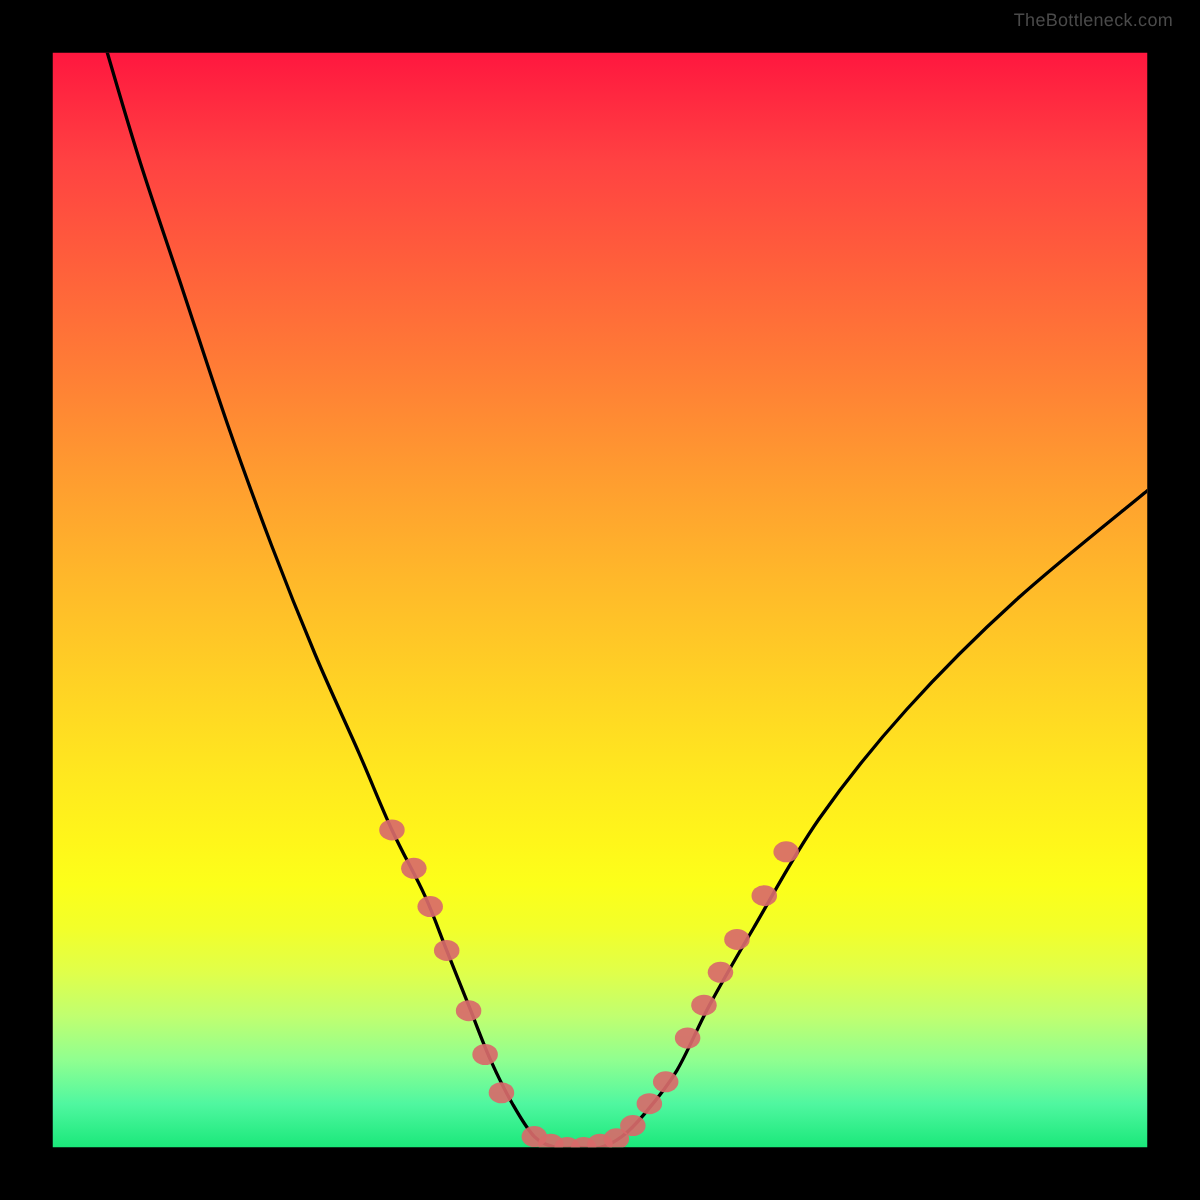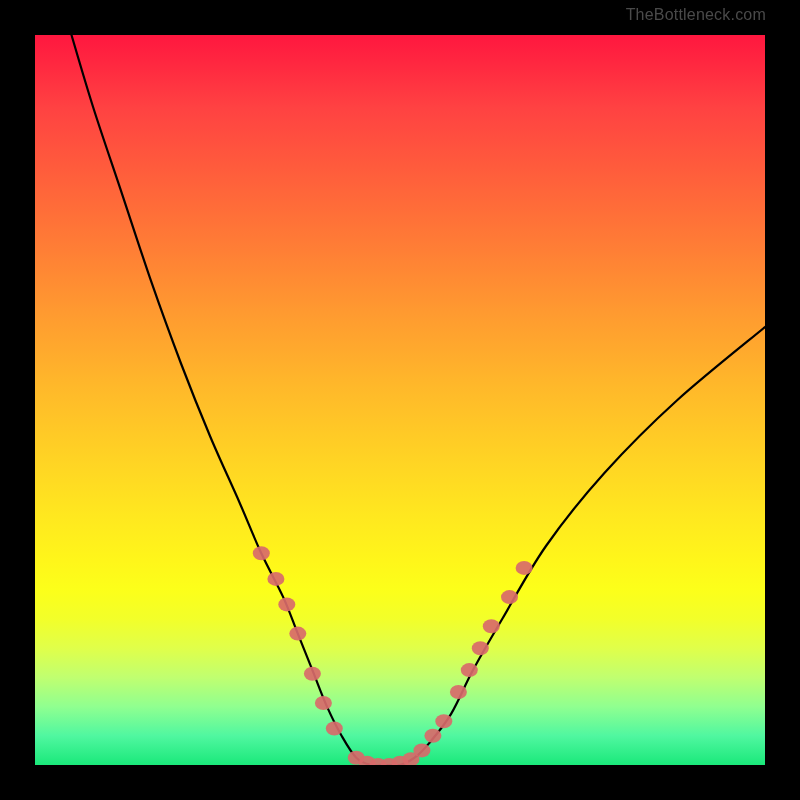--- a/index.html
+++ b/index.html
@@ -56,9 +56,9 @@
   .watermark {
     position: absolute;
     top: 6px;
-    right: 34px;
+    right: 18px;
     color: #4a4a4a;
-    font-size: 16px;
+    font-size: 12px;
     font-weight: 500;
     letter-spacing: 0.2px;
     z-index: 10;

